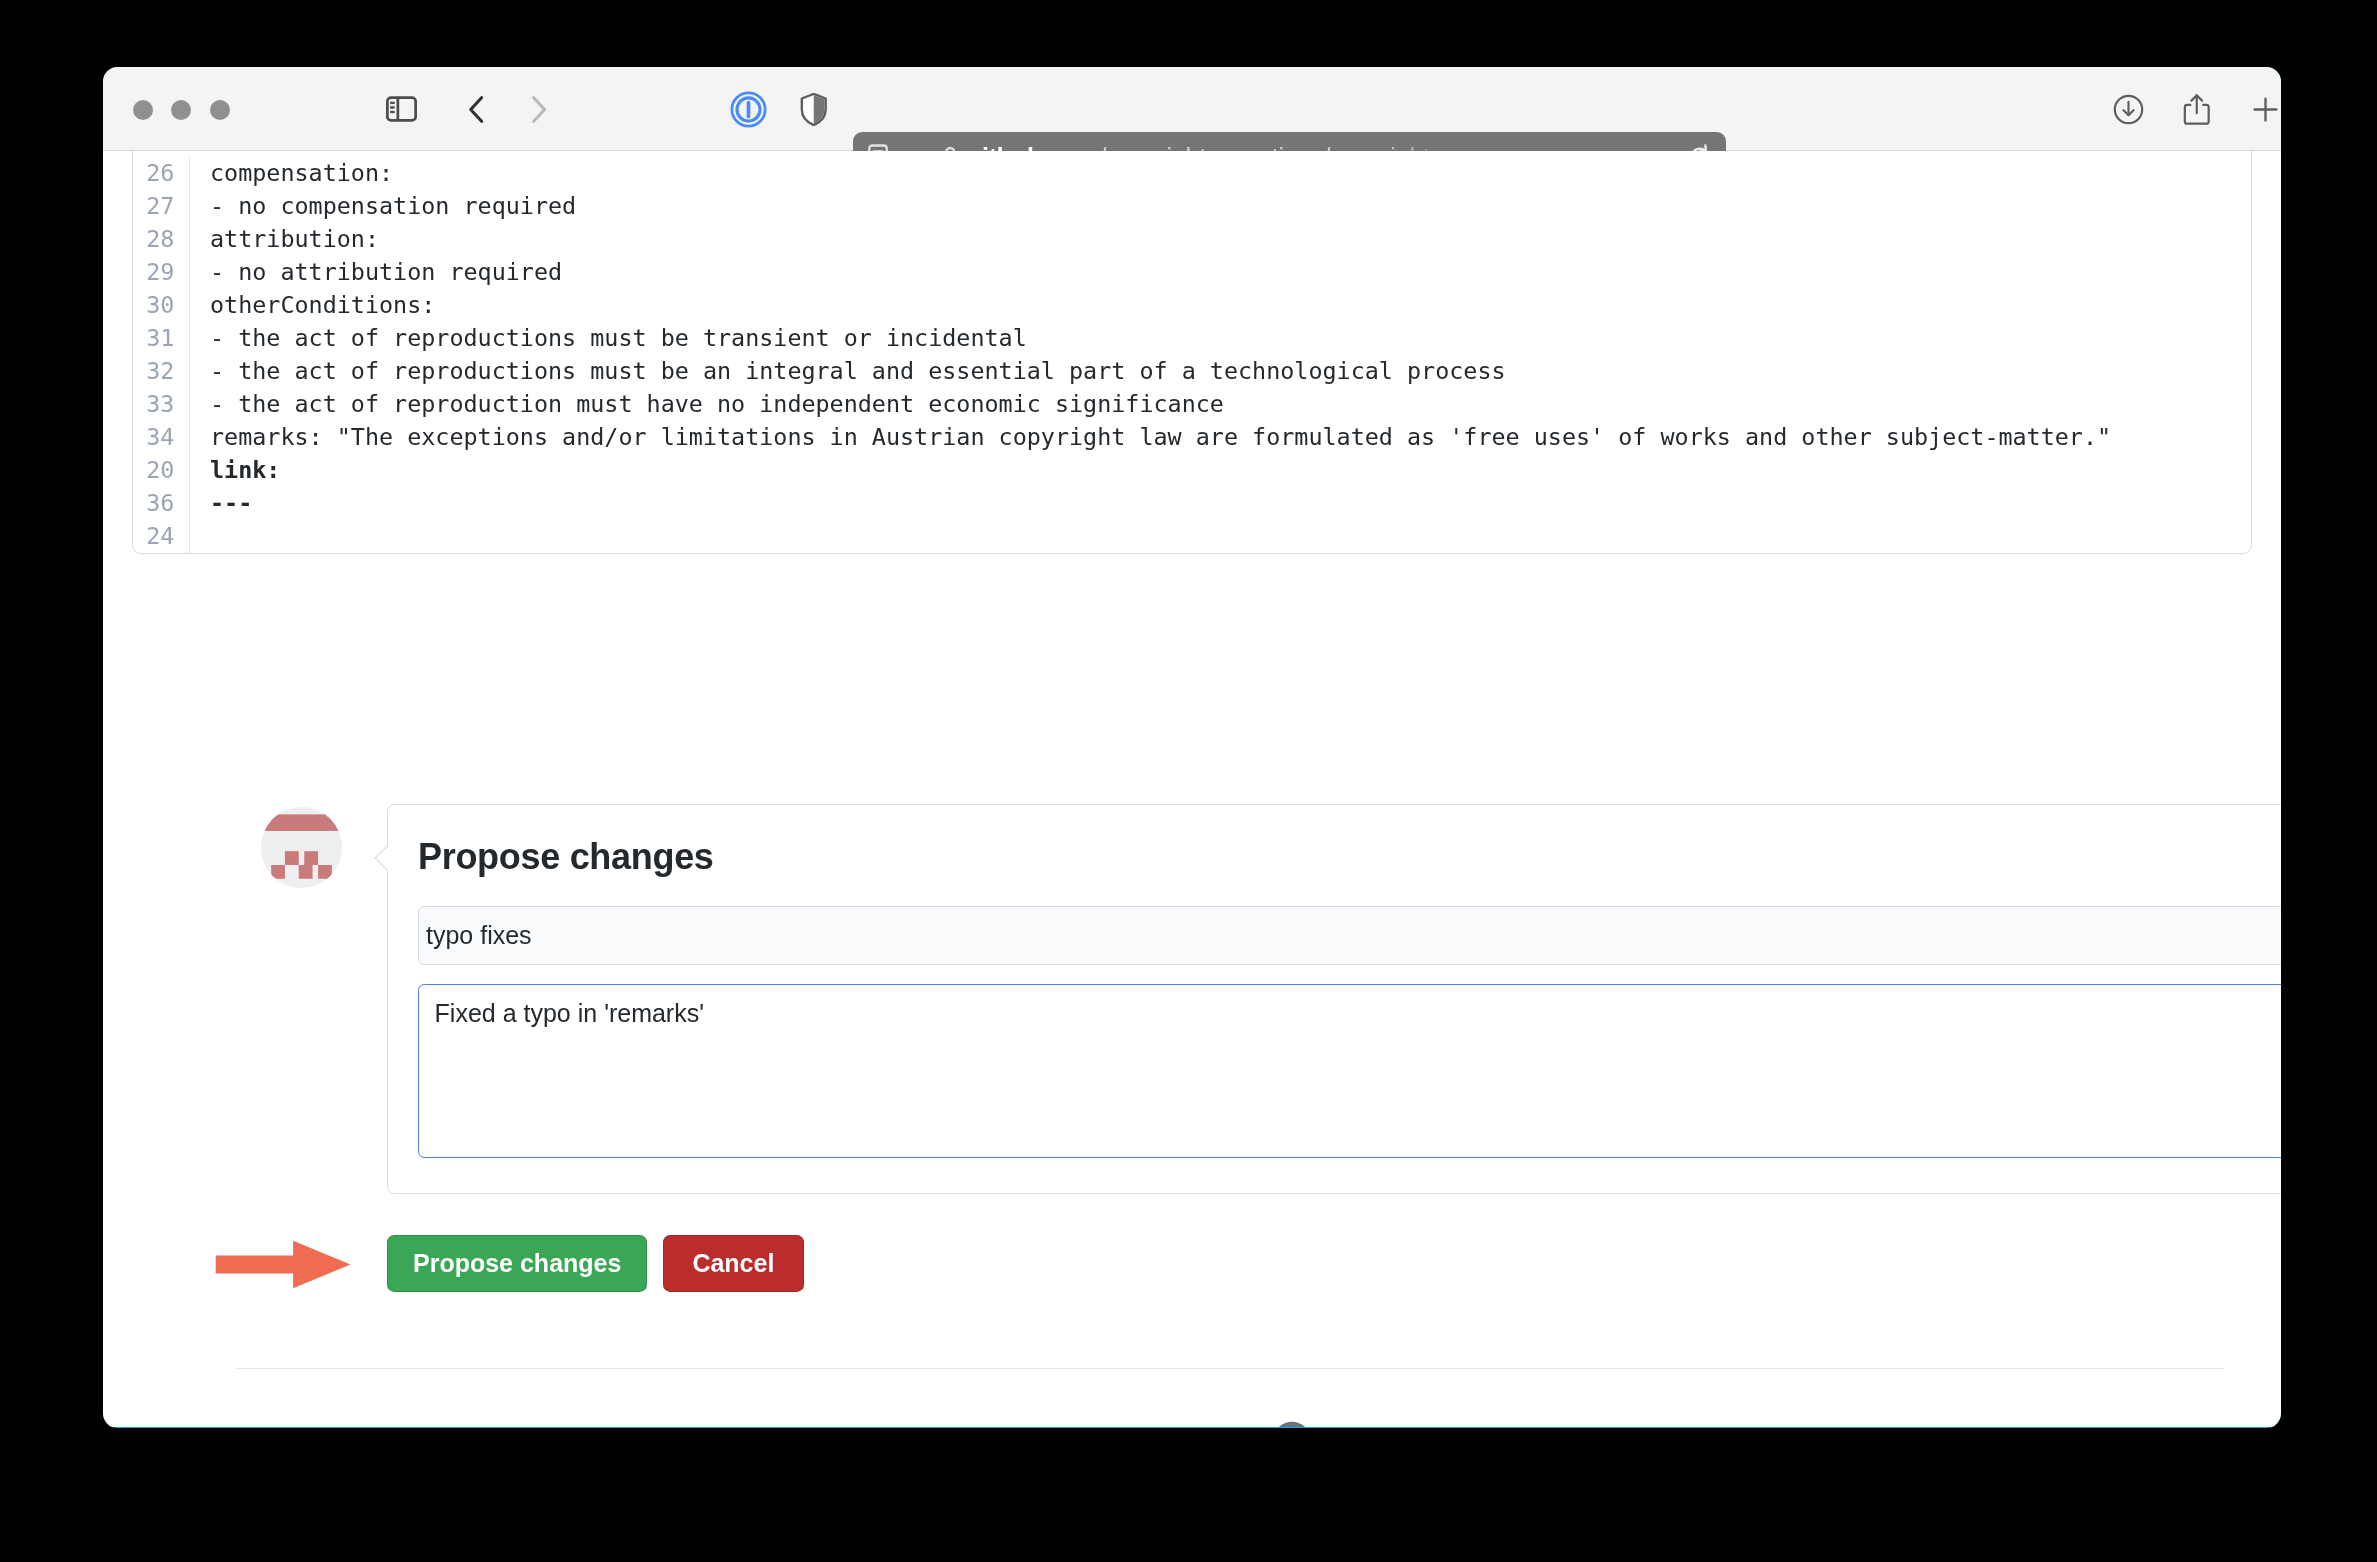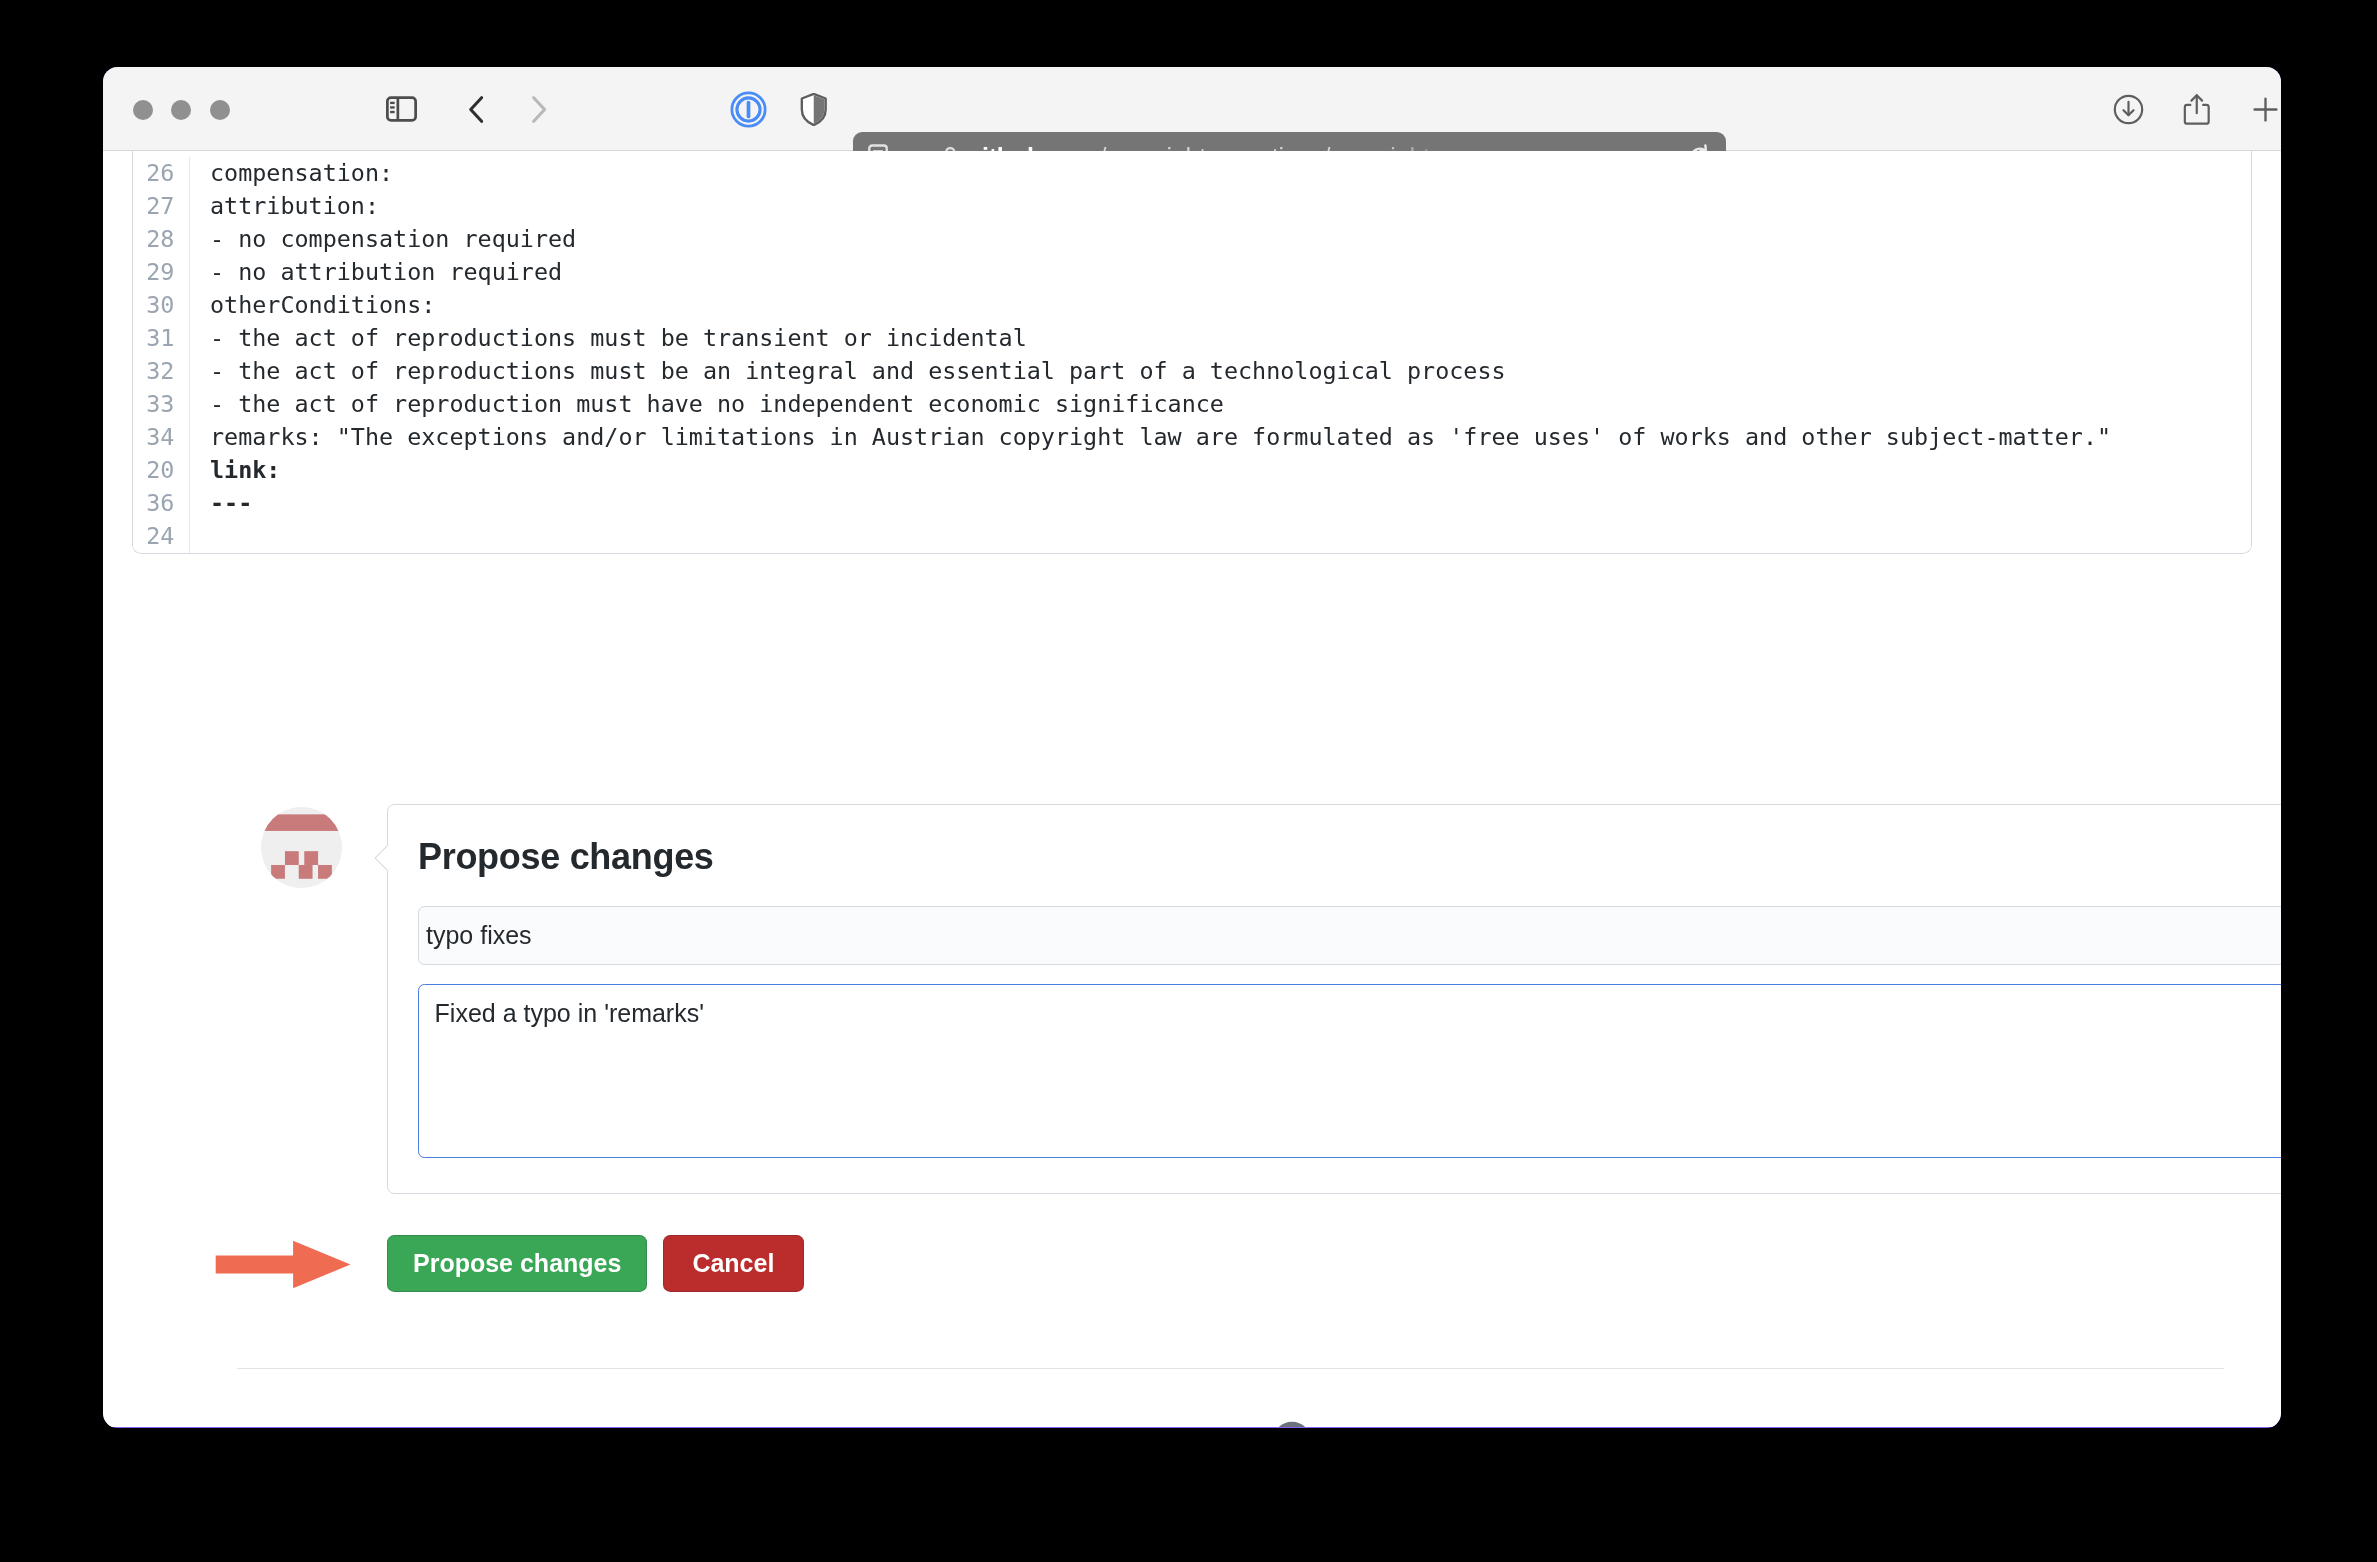--- a/index.html
+++ b/index.html
@@ -19,7 +19,7 @@
     top: 67px;
     width: 2178px;
     height: 1361px;
-    background: #8b5cf6;
+    background: #0ea5e9;
     border-radius: 14.7px;
     overflow: hidden;
   }

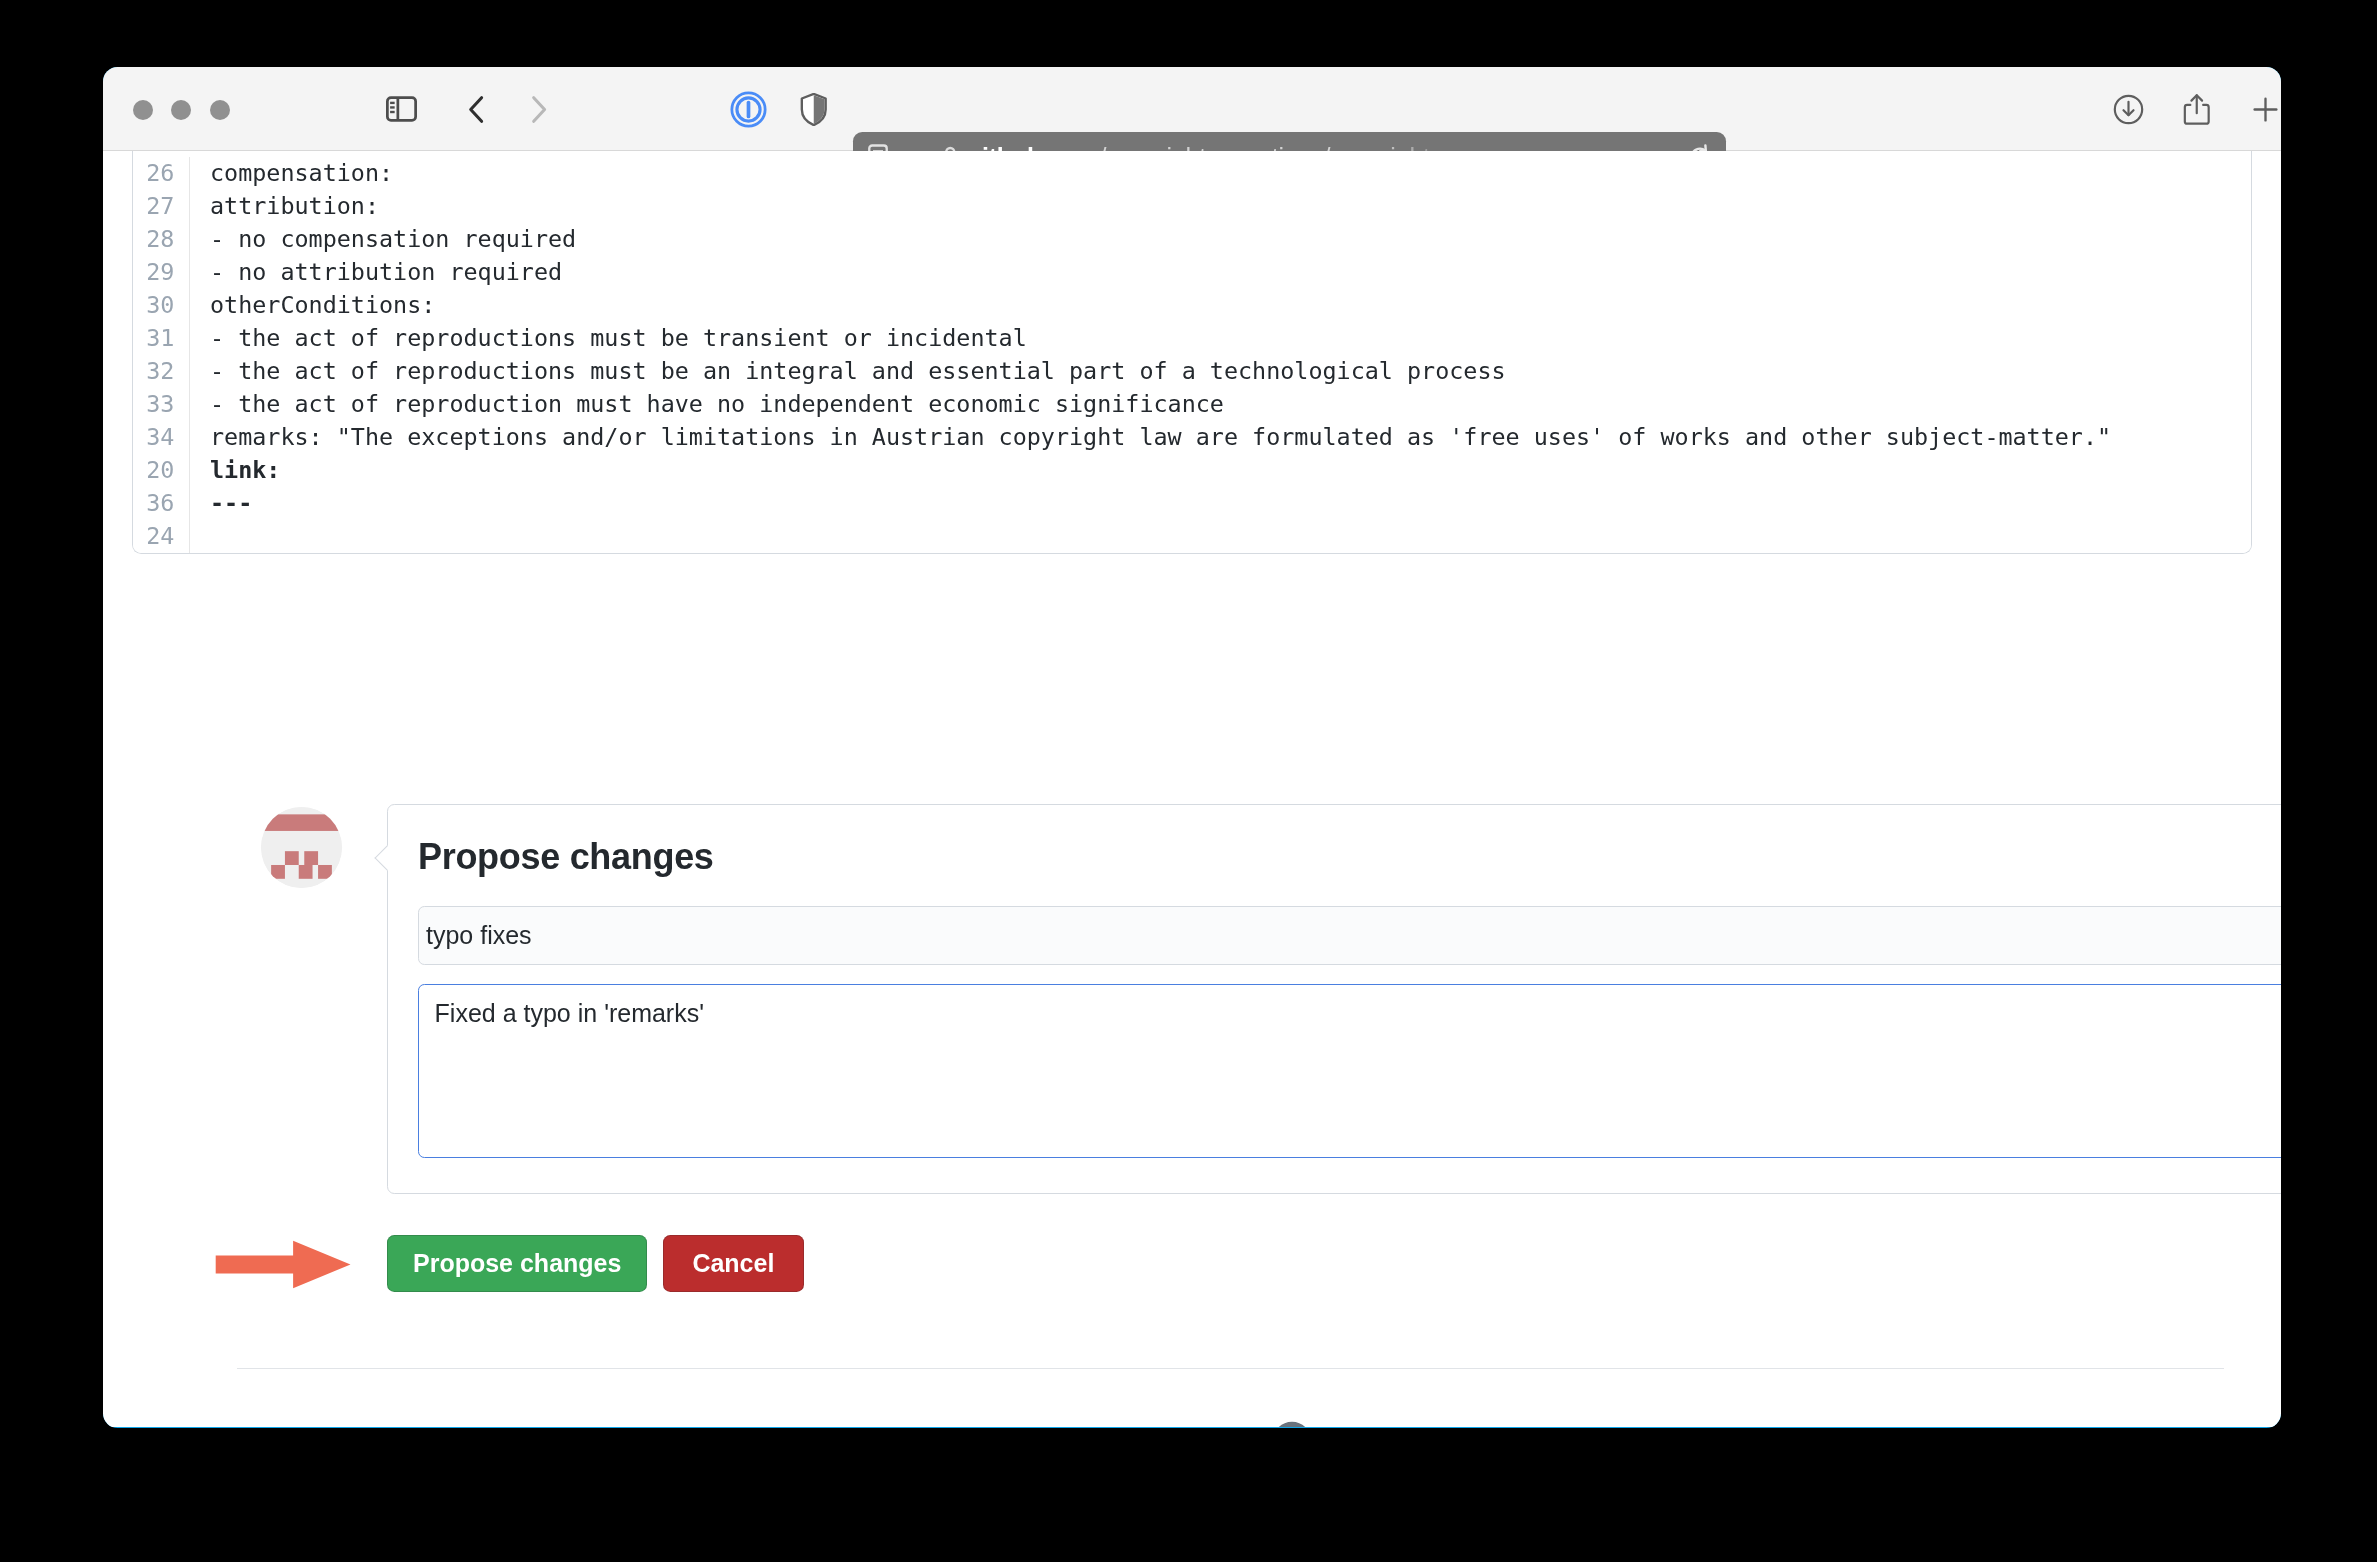--- a/index.html
+++ b/index.html
@@ -411,8 +411,8 @@
           </div>
         <div id="code-lines">
             <div class="cl">compensation:</div>
+            <div class="cl">- no compensation required</div>
             <div class="cl">attribution:</div>
-            <div class="cl">- no compensation required</div>
             <div class="cl">- no attribution required</div>
             <div class="cl">otherConditions:</div>
             <div class="cl">- the act of reproductions must be transient or incidental</div>

